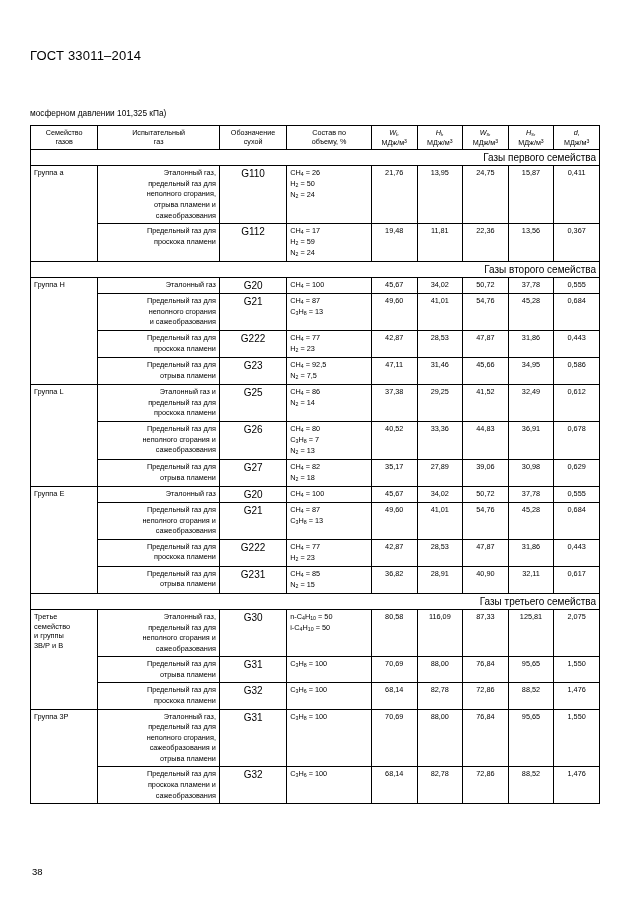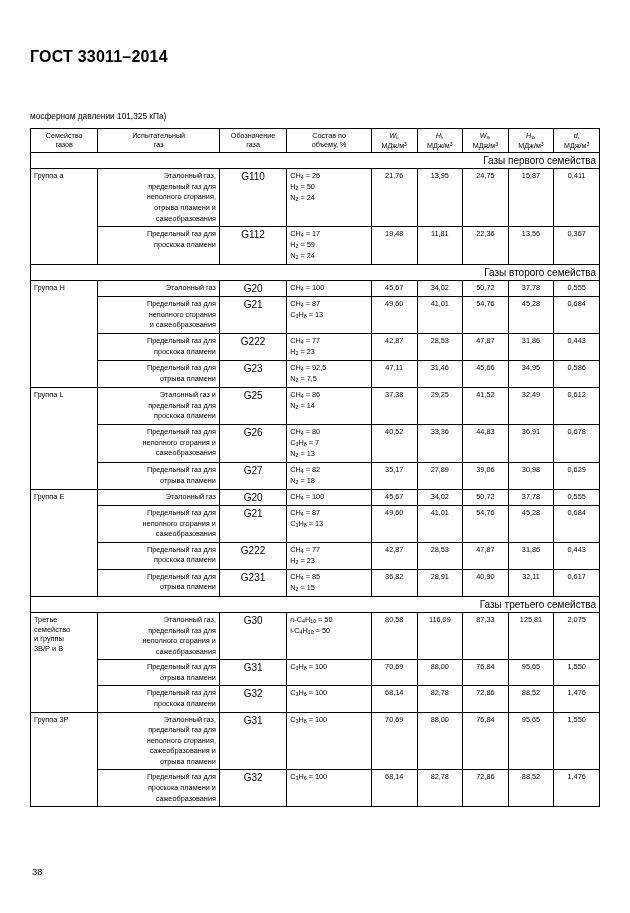--- a/index.html
+++ b/index.html
@@ -22,8 +22,8 @@
     padding: 48px 30px 0 30px;
   }
   .doc-header {
-    font-size: 16px;
-    font-weight: bold;
+    font-size: 13px;
+    font-weight: normal;
     letter-spacing: 0.2px;
     margin-bottom: 34px;
   }

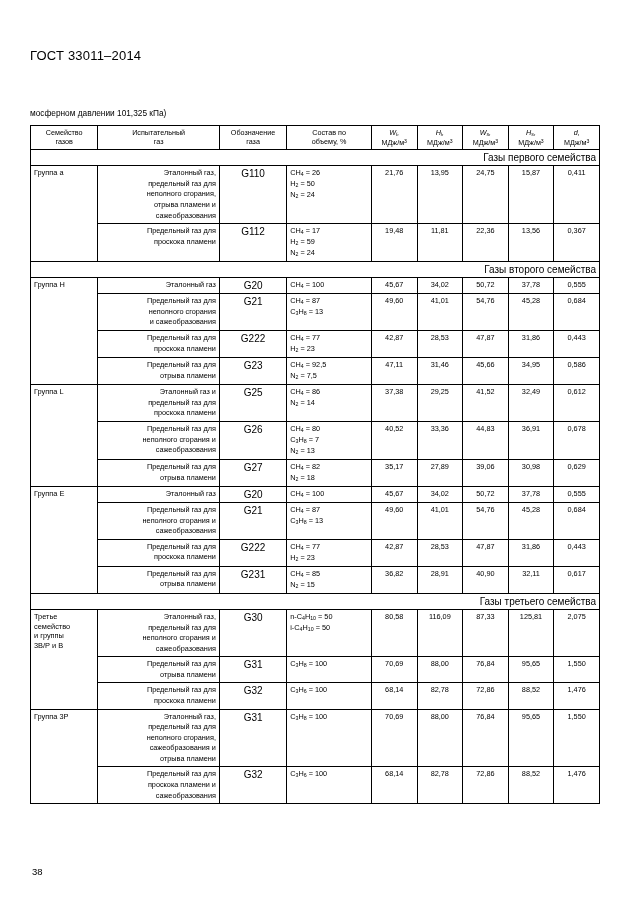--- a/index.html
+++ b/index.html
@@ -131,7 +131,7 @@
       <tr>
         <td><span>Семейство</span><br><span>газов</span></td>
         <td><span>Испытательный</span><br><span>газ</span></td>
-        <td><span>Обозначение</span><br><span>газа</span></td>
+        <td><span>Обозначение</span><br><span>сухой</span></td>
         <td><span>Состав по</span><br><span>объему, %</span></td>
         <td><span class="hdr-sym">W<sub>i</sub>,</span><br><span>МДж/м<sup>3</sup></span></td>
         <td><span class="hdr-sym">H<sub>i</sub>,</span><br><span>МДж/м<sup>3</sup></span></td>

